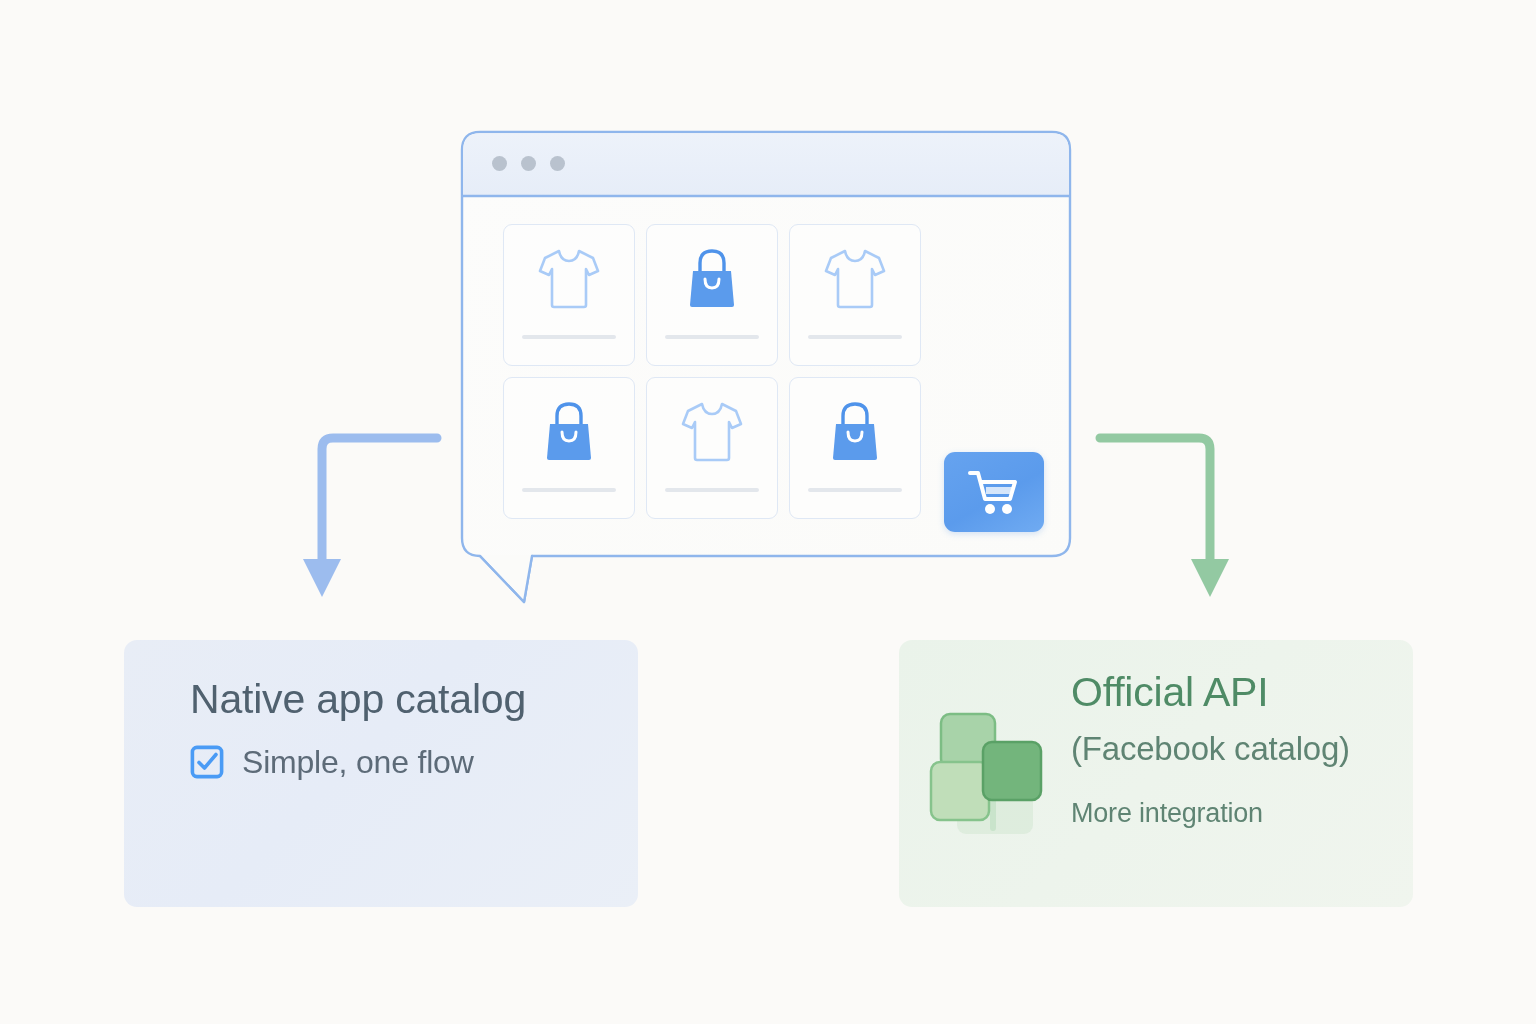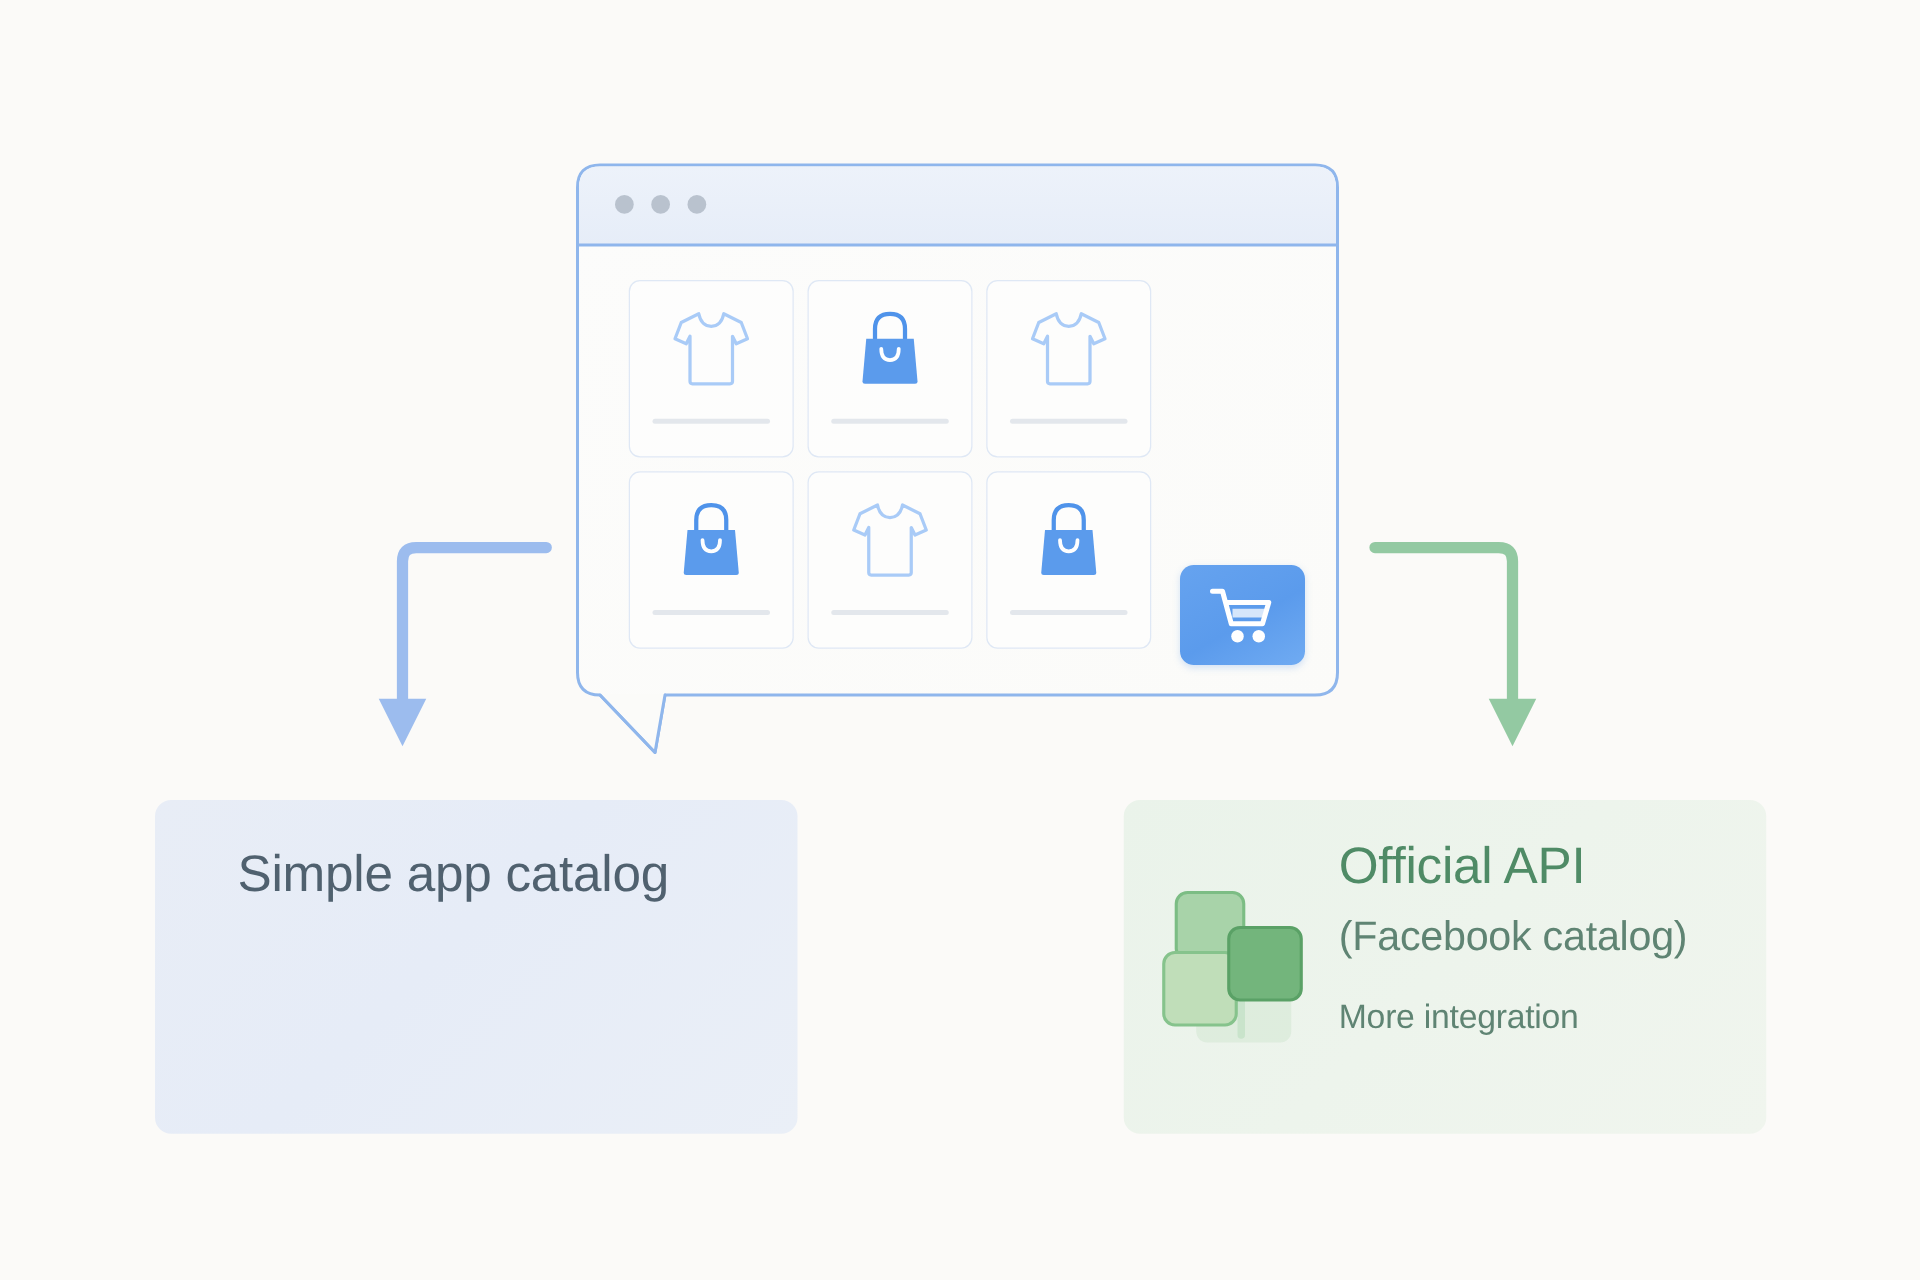--- a/index.html
+++ b/index.html
@@ -321,7 +321,7 @@
   </svg>
 
   <div class="info-card card-blue">
-    <div class="card-title-blue">Simple app catalog</div>
+    <div class="card-title-blue">Native app catalog</div>
 
 
   </div>

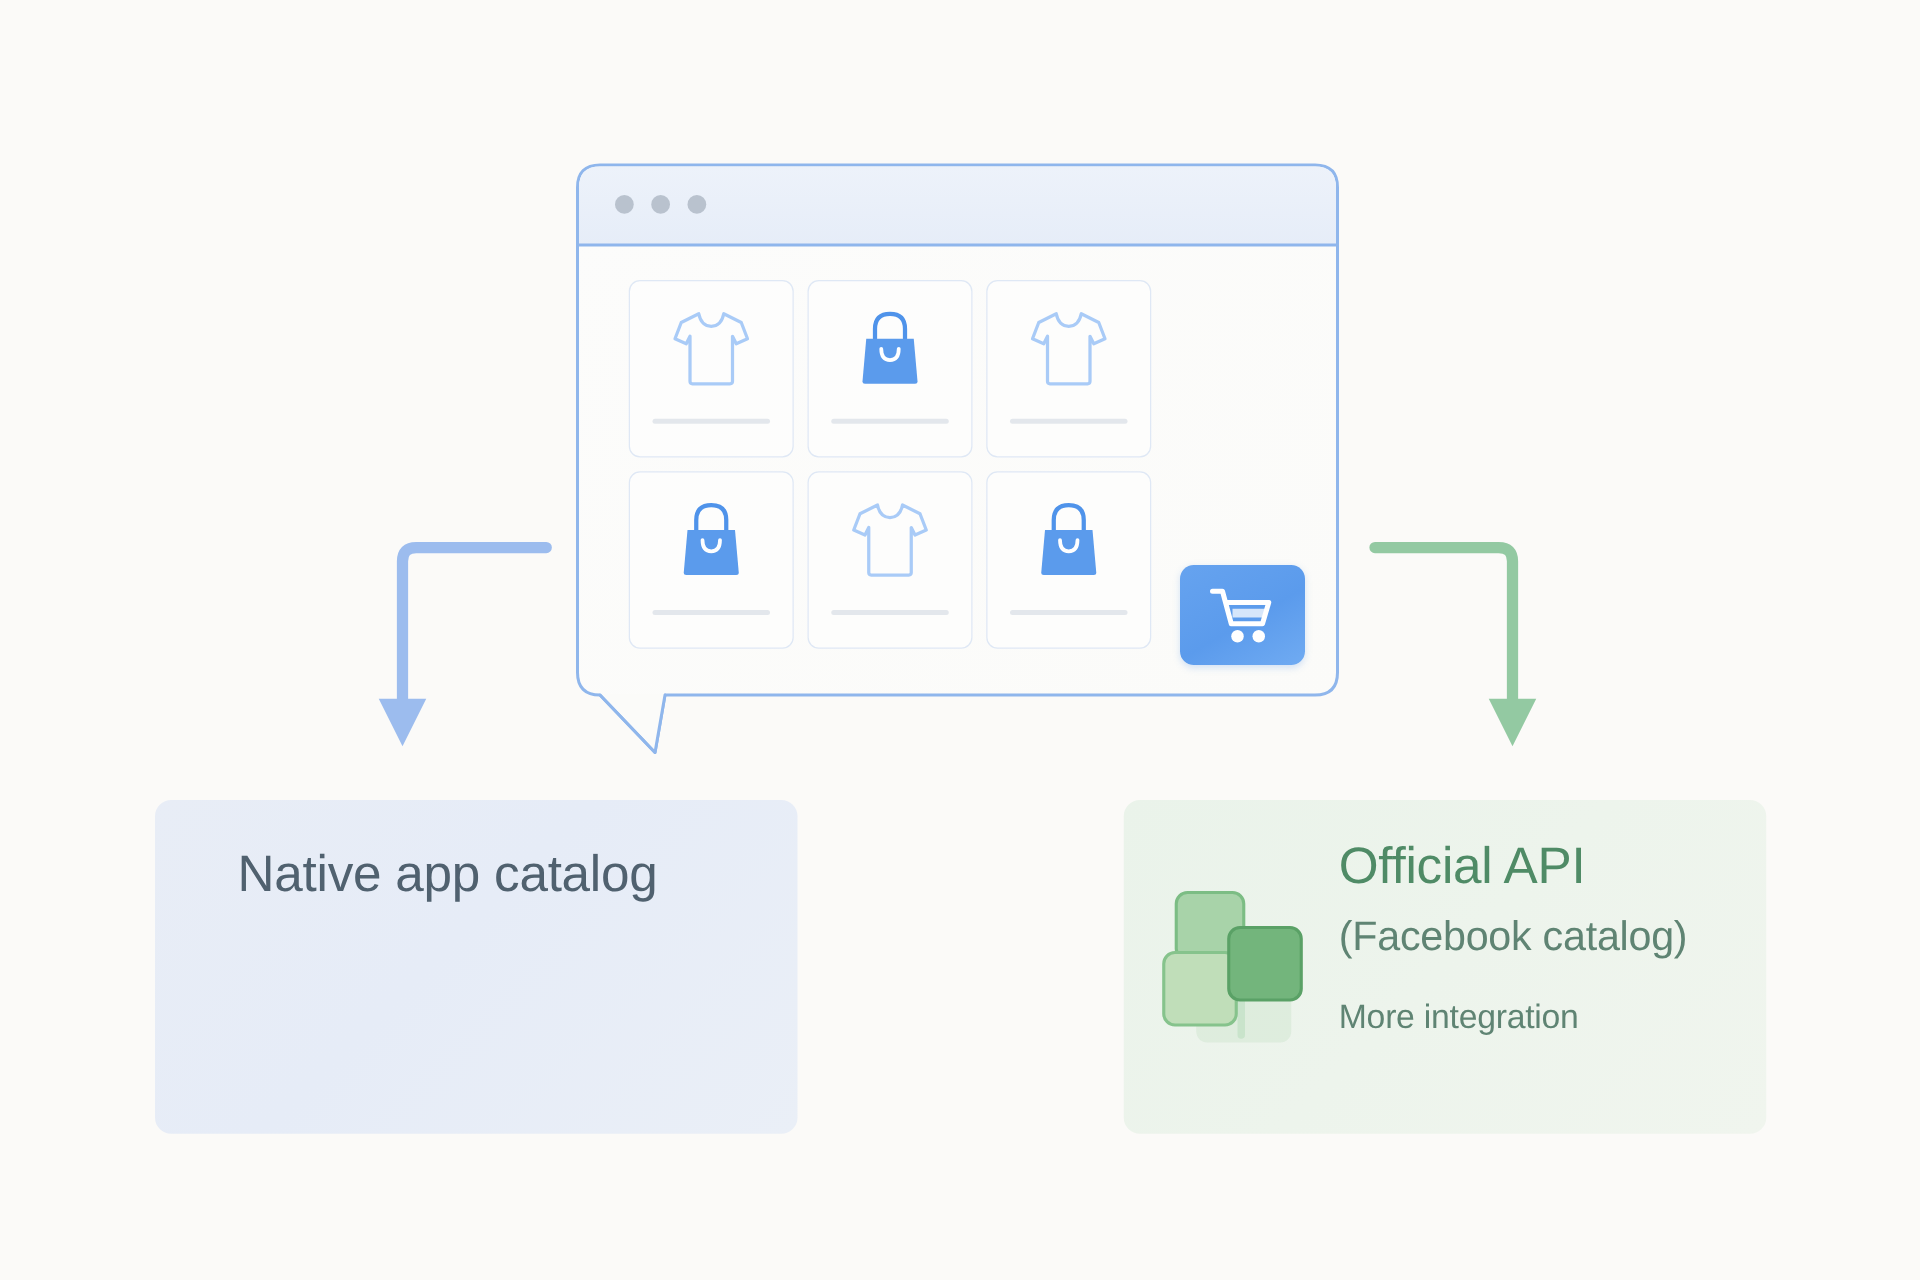--- a/index.html
+++ b/index.html
@@ -323,6 +323,13 @@
   <div class="info-card card-blue">
     <div class="card-title-blue">Native app catalog</div>
 
+    <div class="check-row">
+      <svg class="check-box" viewBox="0 0 34 34">
+        <rect x="2.4" y="2.4" width="29.2" height="29.2" rx="4.5" fill="none" stroke="#4a9bf5" stroke-width="3.6"></rect>
+        <path d="M9 17.5 L14.5 23 L26 9.5" fill="none" stroke="#4a9bf5" stroke-width="3.6" stroke-linecap="round" stroke-linejoin="round"></path>
+      </svg>
+      <span class="check-label">Simple, one flow</span>
+    </div>
 
   </div>
 

